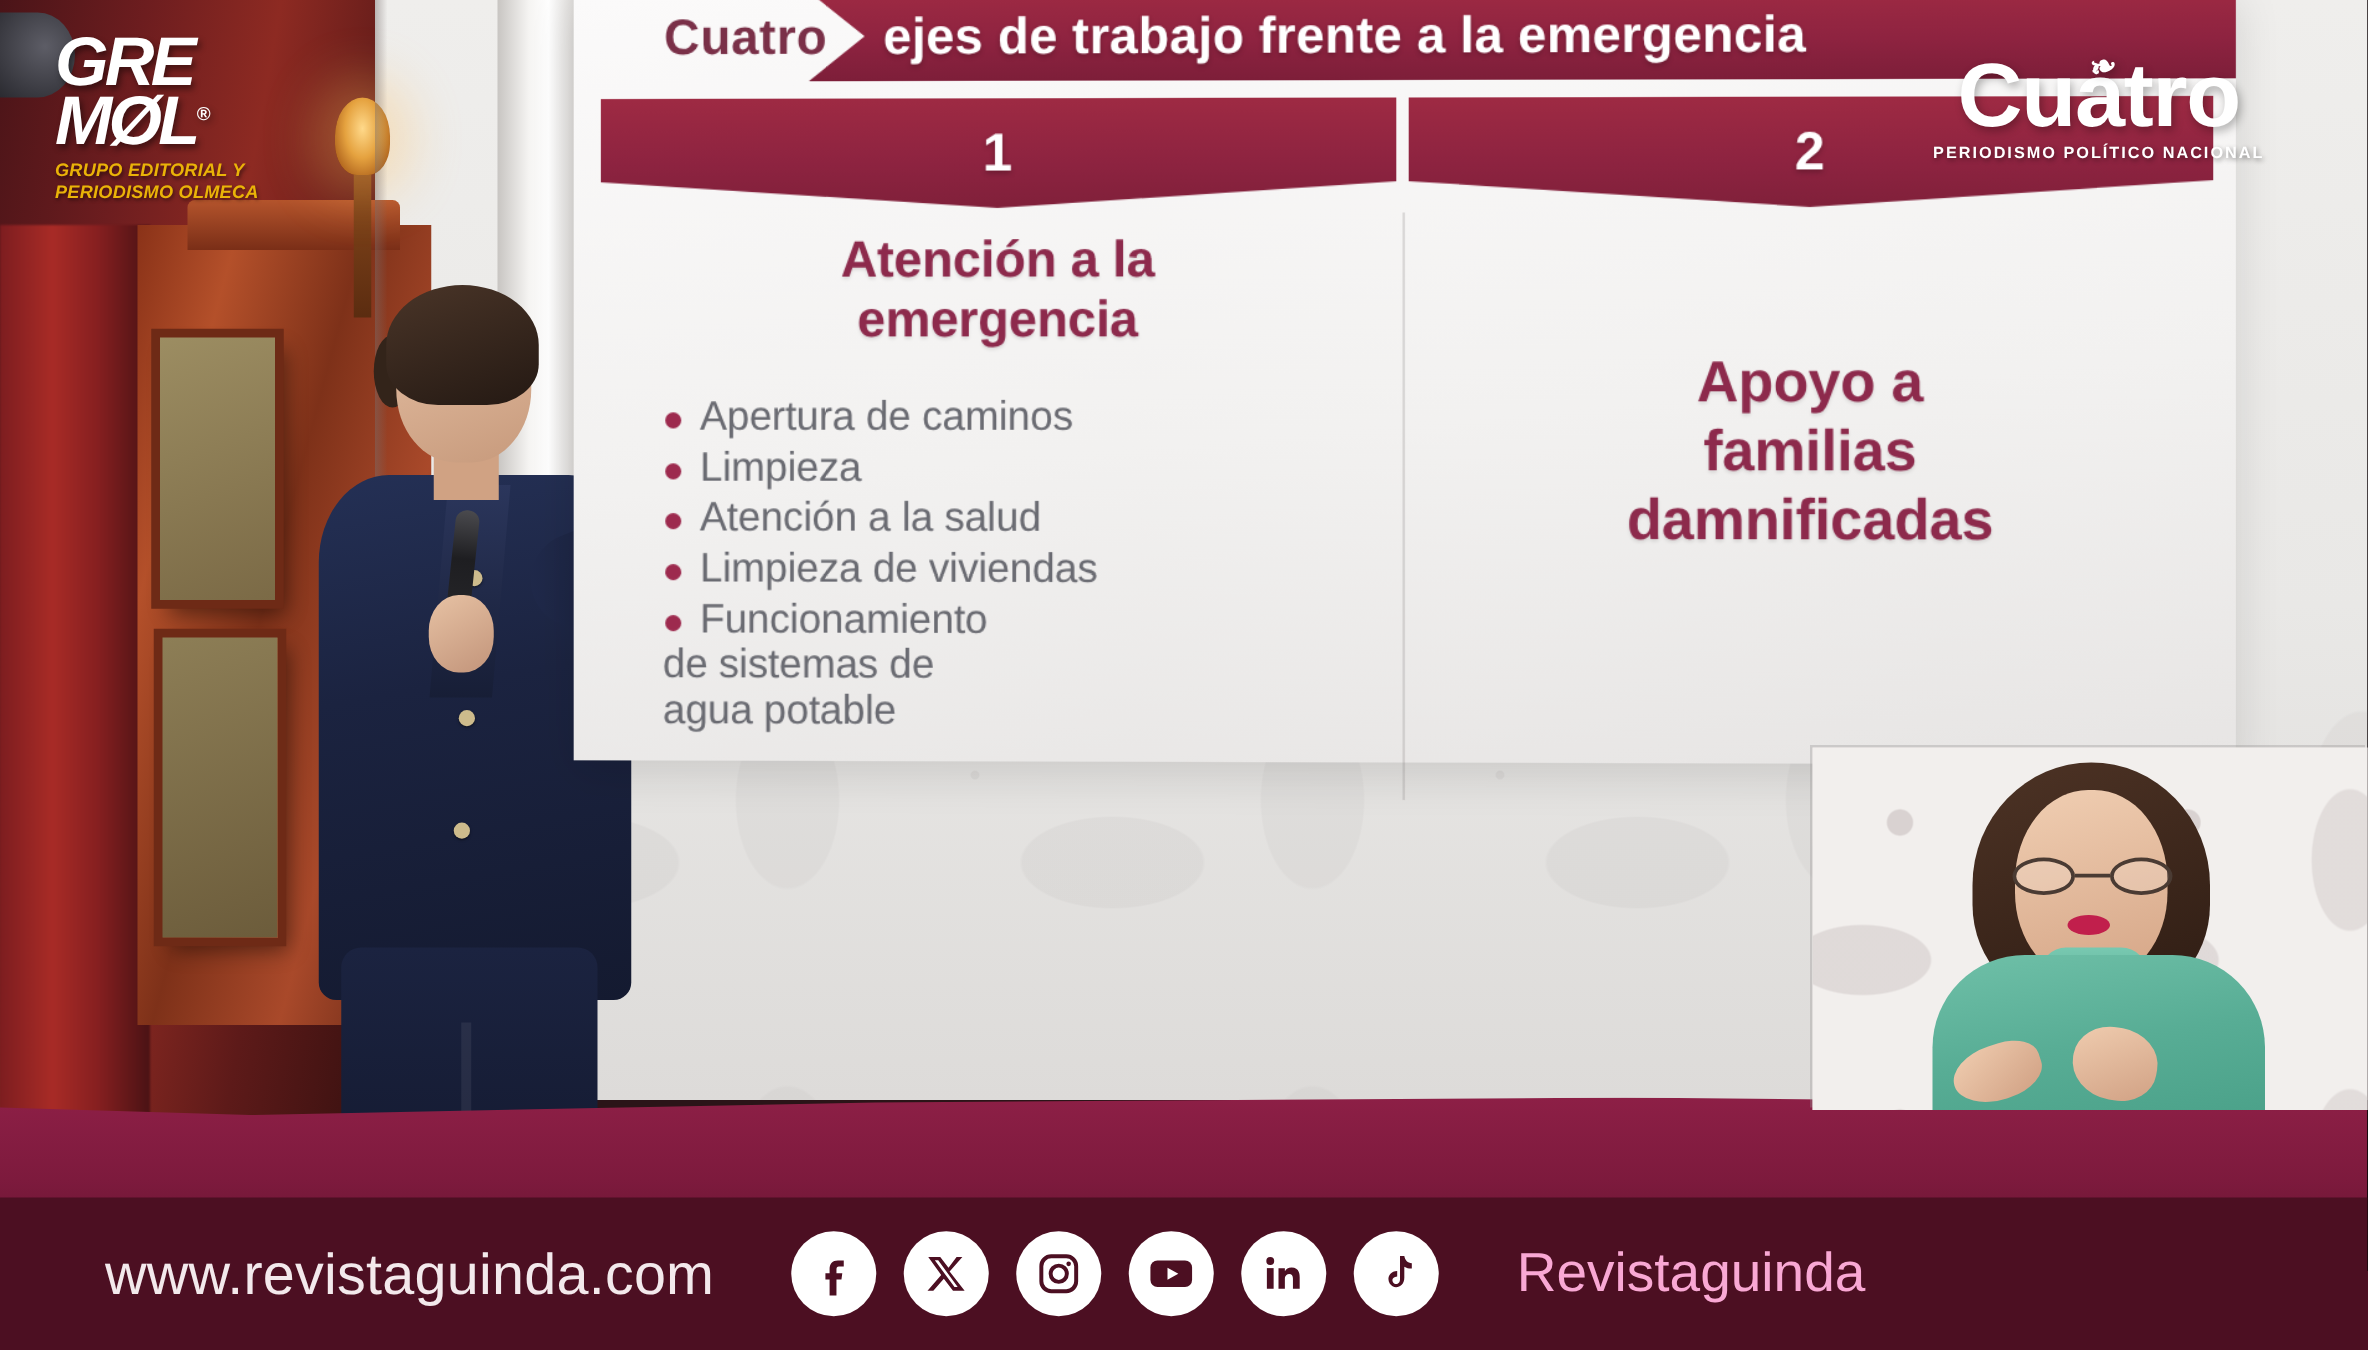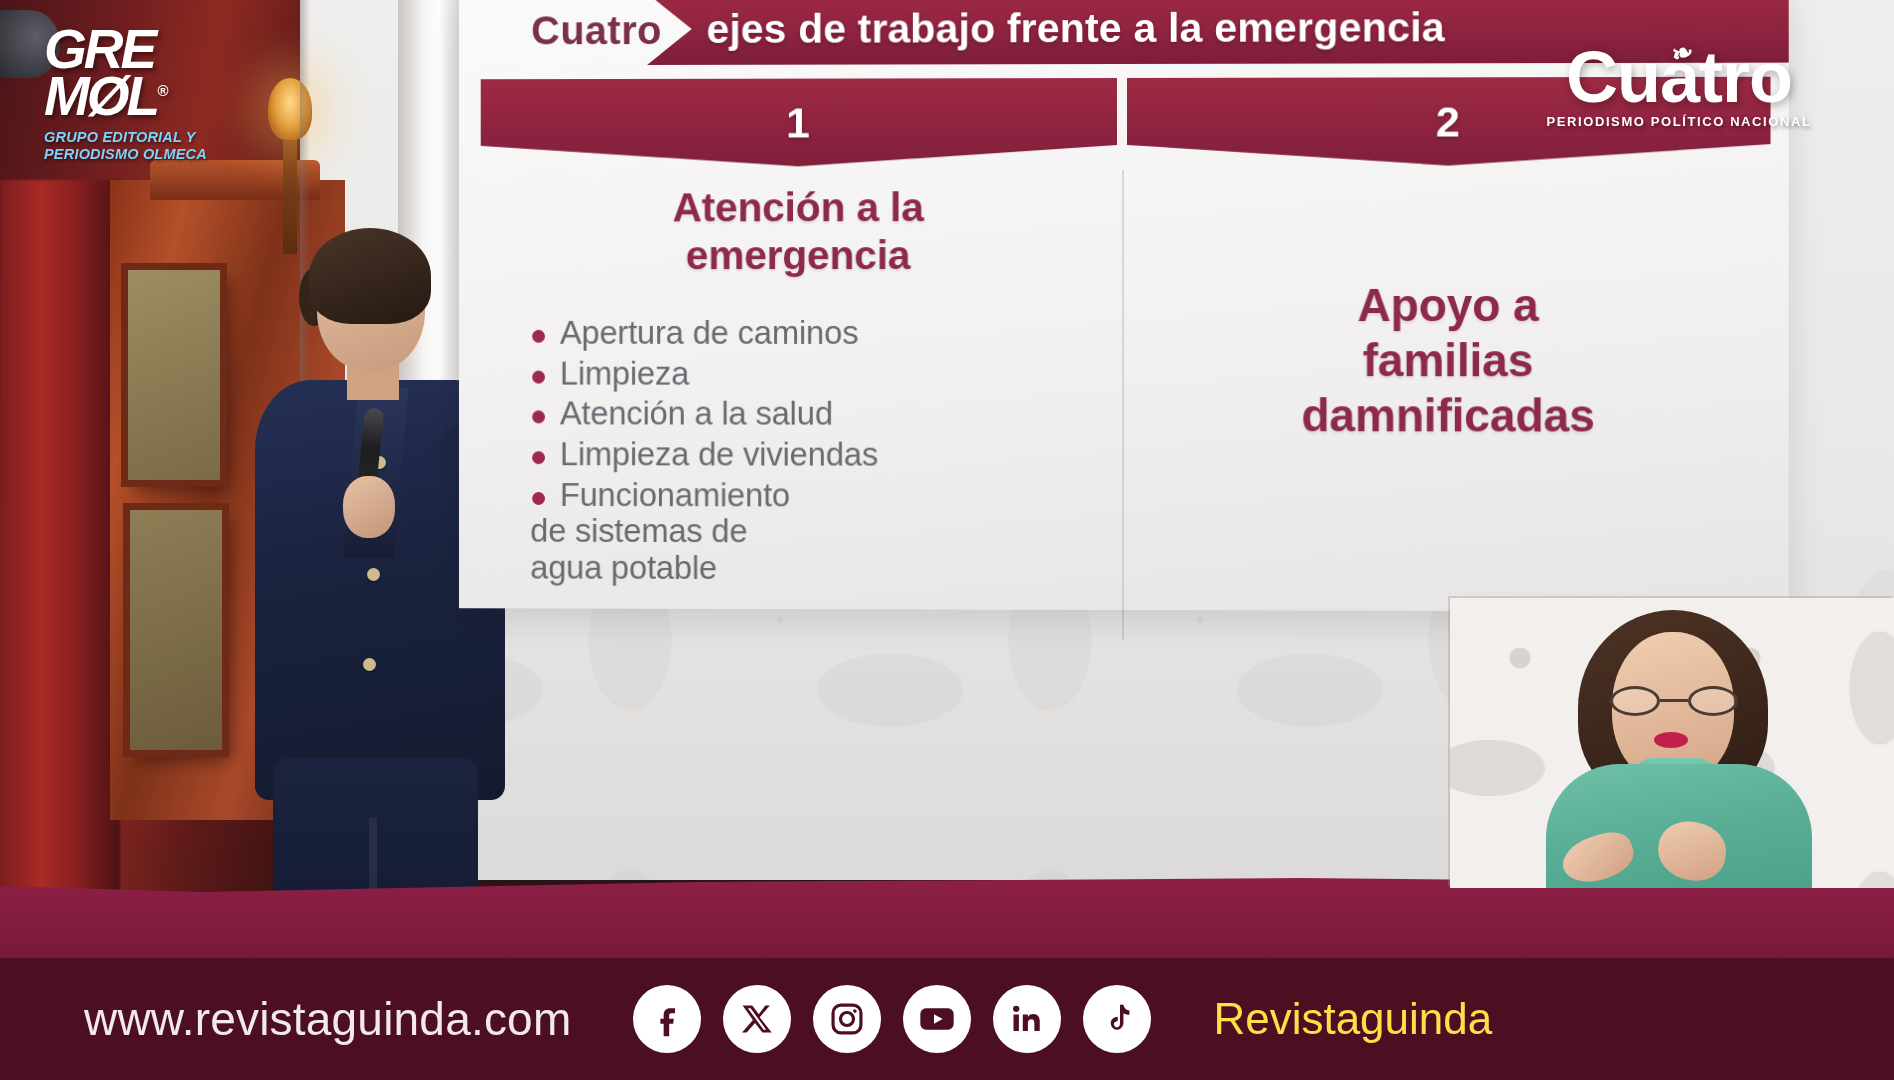--- a/index.html
+++ b/index.html
@@ -291,7 +291,7 @@
   .lg-2{ font-size:55px; position:relative; }
   .lg-reg{ font-size:15px; letter-spacing:0; vertical-align:super; }
   .lg-sub{
-    color:#7dd3fc; font-size:14.5px; font-weight:bold; font-style:italic;
+    color:#eab308; font-size:14.5px; font-weight:bold; font-style:italic;
     line-height:1.18; letter-spacing:.2px; margin-top:8px;
     text-shadow:1px 2px 3px rgba(0,0,0,.5);
   }

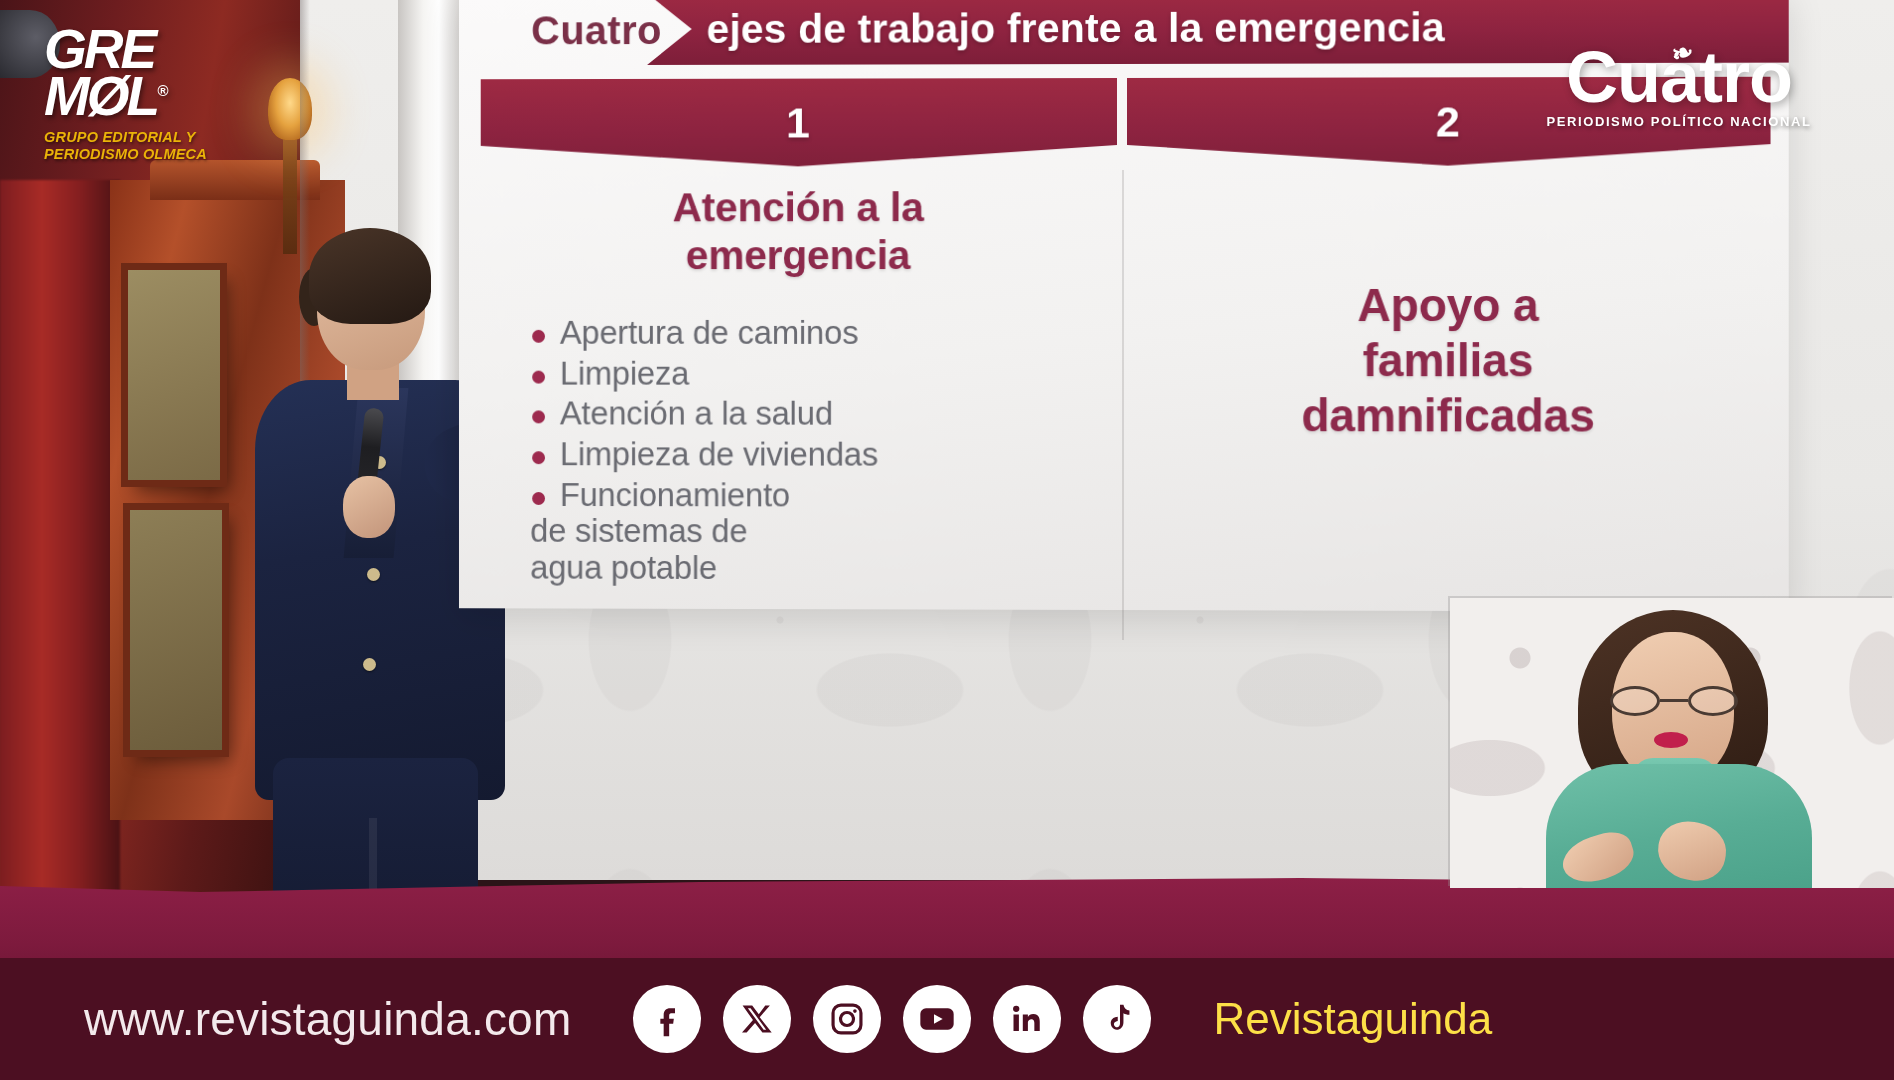--- a/index.html
+++ b/index.html
@@ -325,7 +325,7 @@
     display:flex; align-items:center; justify-content:center;
   }
   .f-ico svg{ display:block; }
-  .f-handle{ color:#fde047; font-size:44px; margin-left:62px; }
+  .f-handle{ color:#f9a8d4; font-size:44px; margin-left:62px; }
 </style>
 </head>
 <body>

